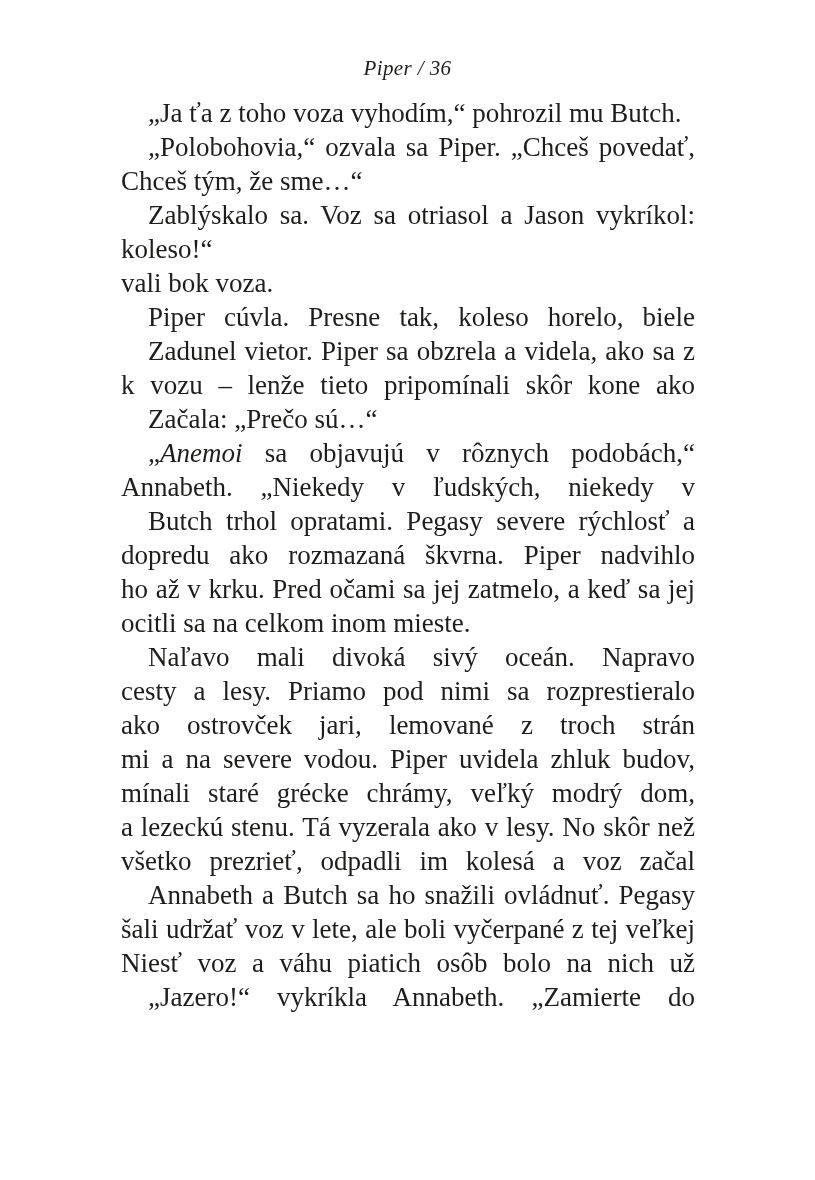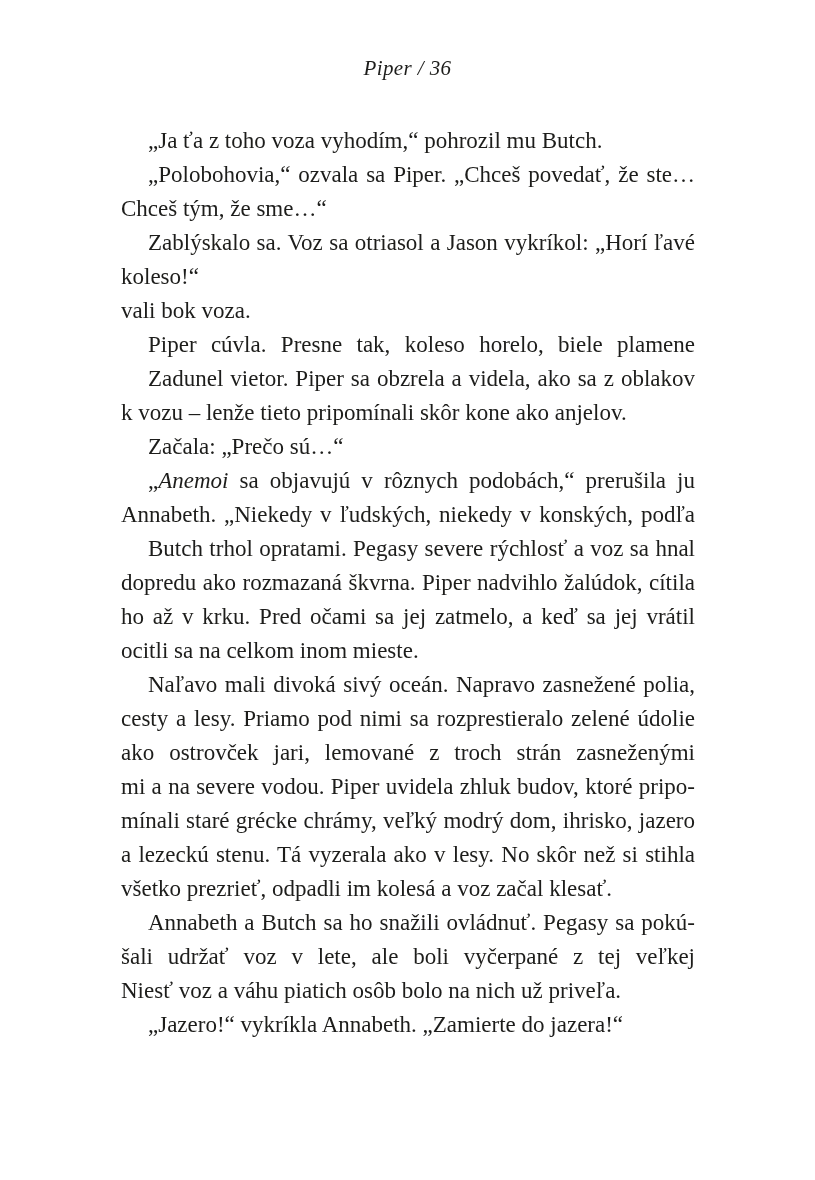--- a/index.html
+++ b/index.html
@@ -29,9 +29,9 @@
   .text-block {
     position: absolute;
     left: 121px;
-    top: 124px;
+    top: 96px;
     width: 574px;
-    font-size: 23px;
+    font-size: 27px;
   }
   .para {
     margin: 0;

